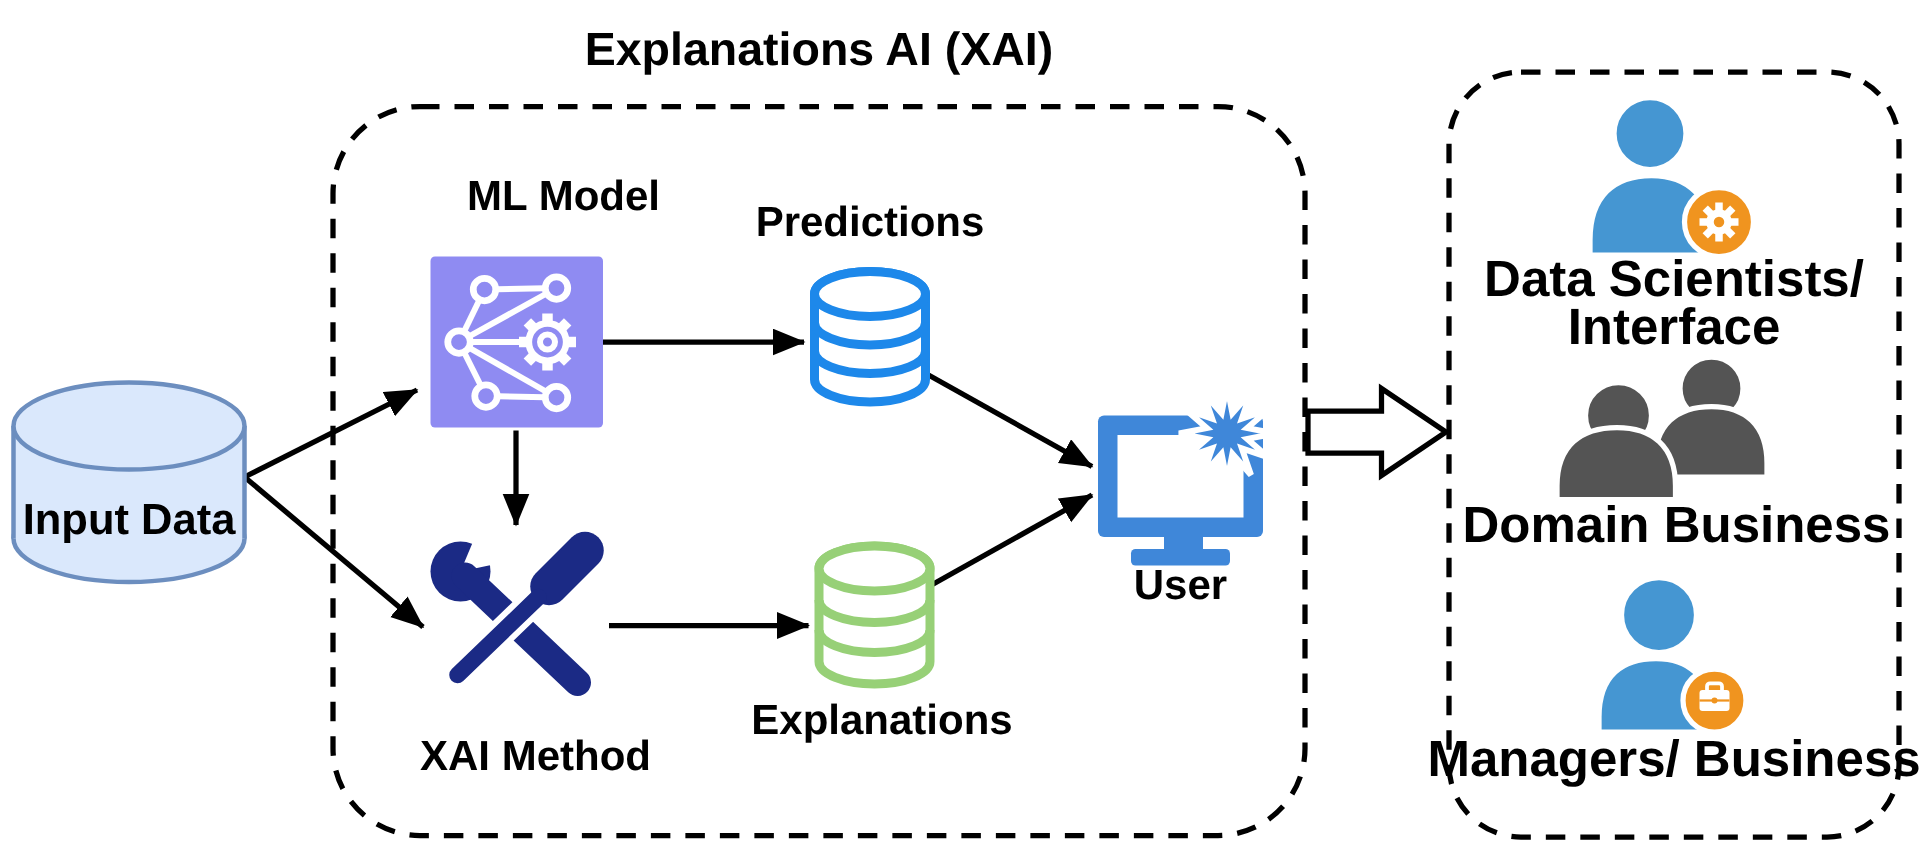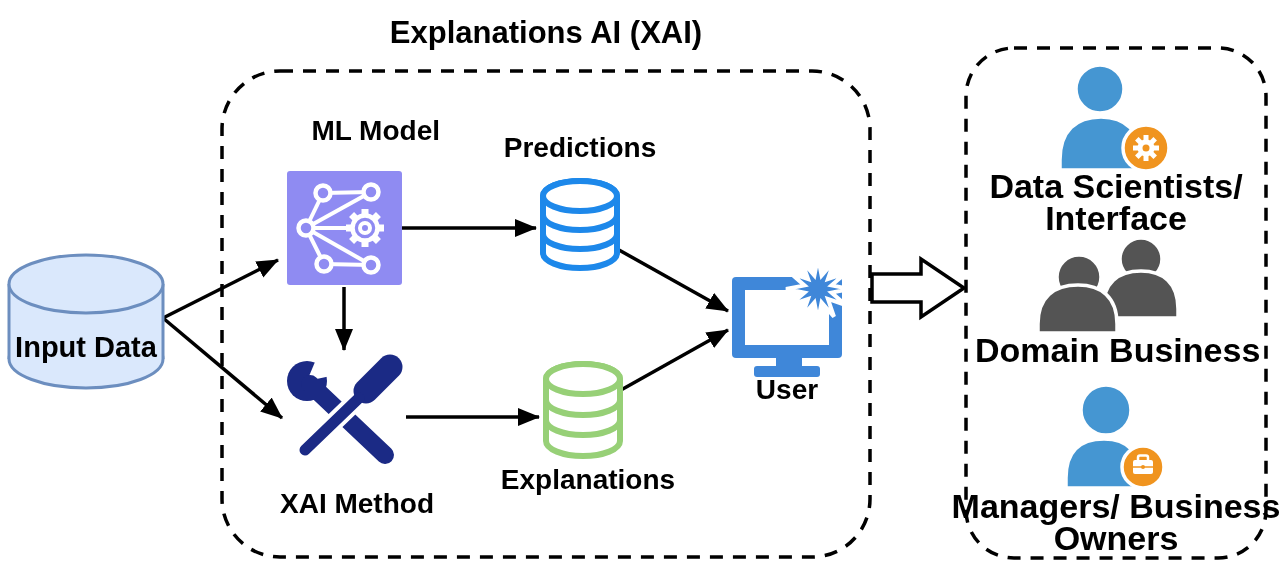--- a/index.html
+++ b/index.html
@@ -170,7 +170,6 @@
   <div class="lbl stk-lbl" style="left:975px;top:334px;width:282px;">Domain Business</div>
   <div class="lbl stk-lbl center" style="left:966px;top:490px;width:300px;">
     <div>Managers/ Business</div>
-    <div>Owners</div>
   </div>
 
 </div>

